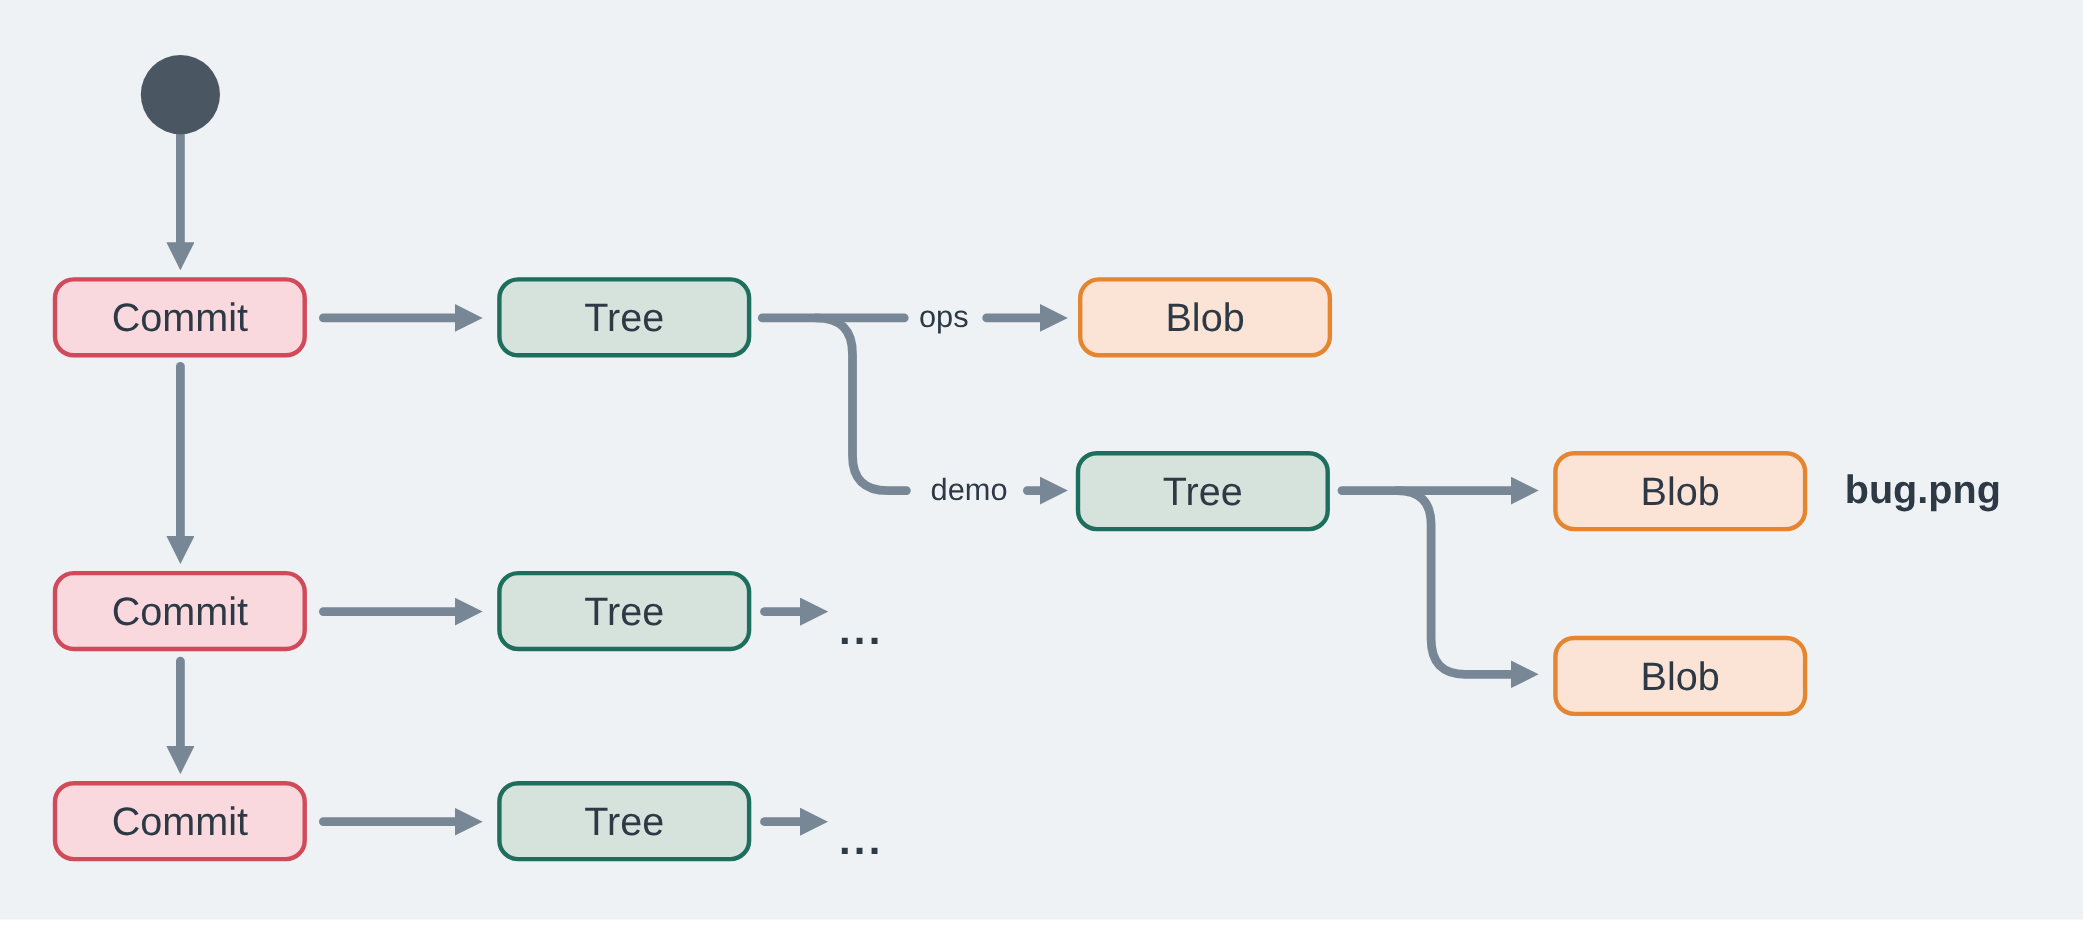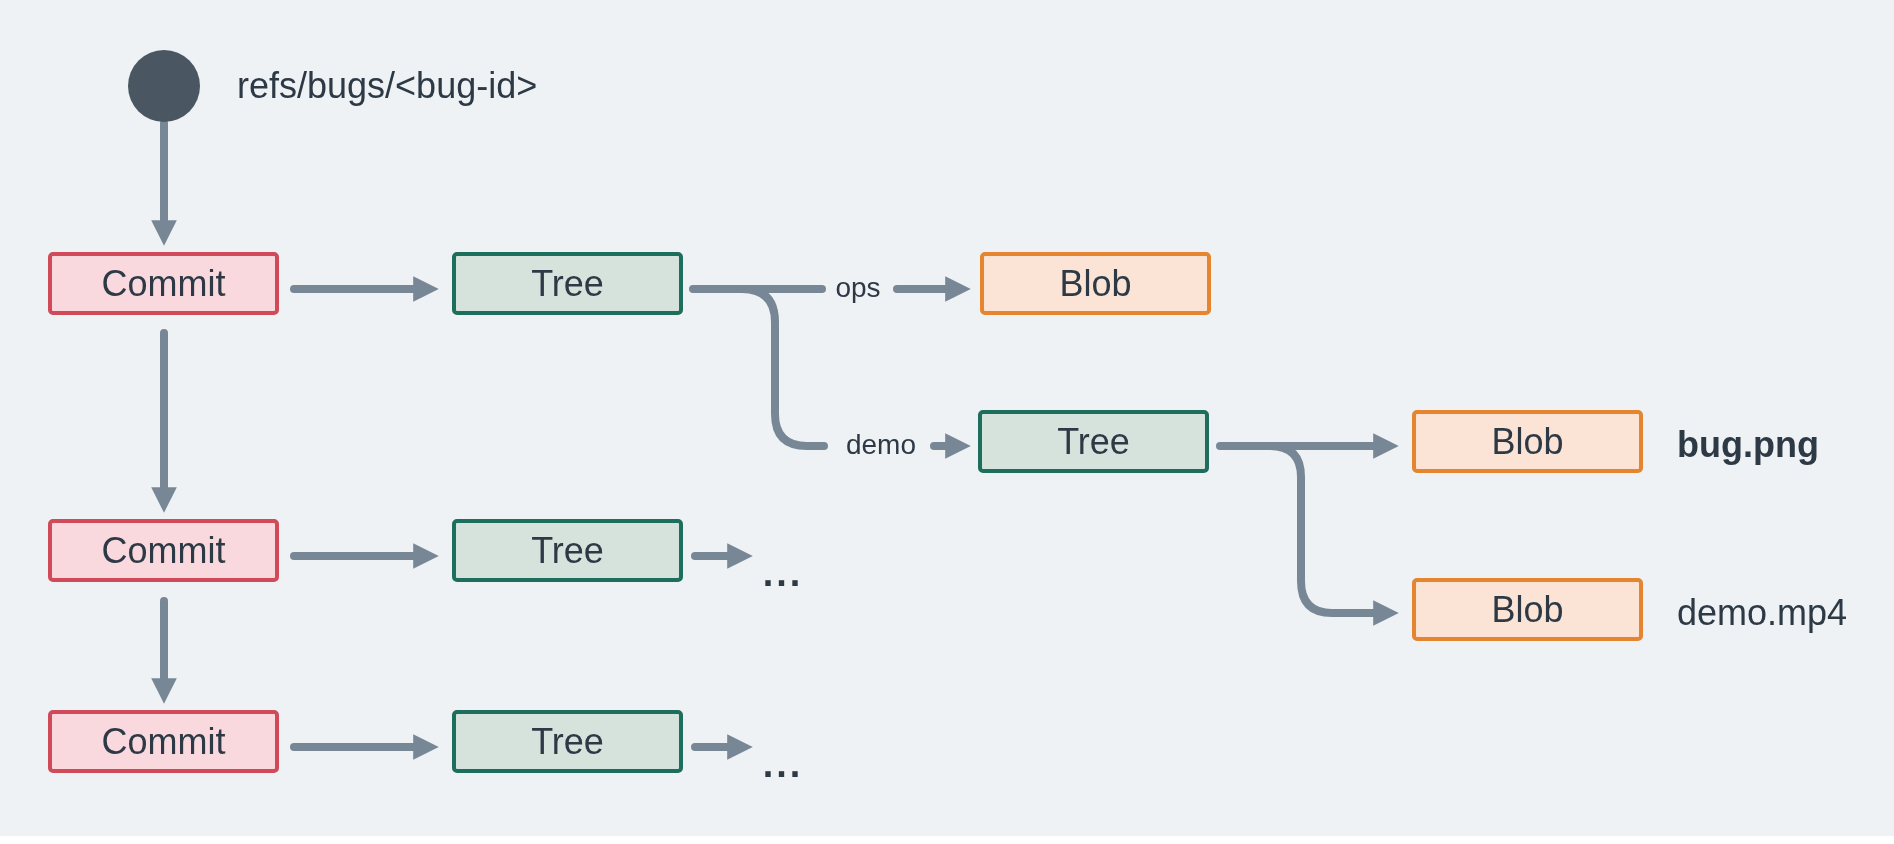--- a/index.html
+++ b/index.html
@@ -83,7 +83,6 @@
   </svg>
 
   <div class="ref-circle"></div>
-  <span class="label" style="left:237px; top:87px;">refs/bugs/&lt;bug-id&gt;</span>
 
   <div class="node commit" style="left:48px; top:252px;">Commit</div>
   <div class="node commit" style="left:48px; top:519px;">Commit</div>

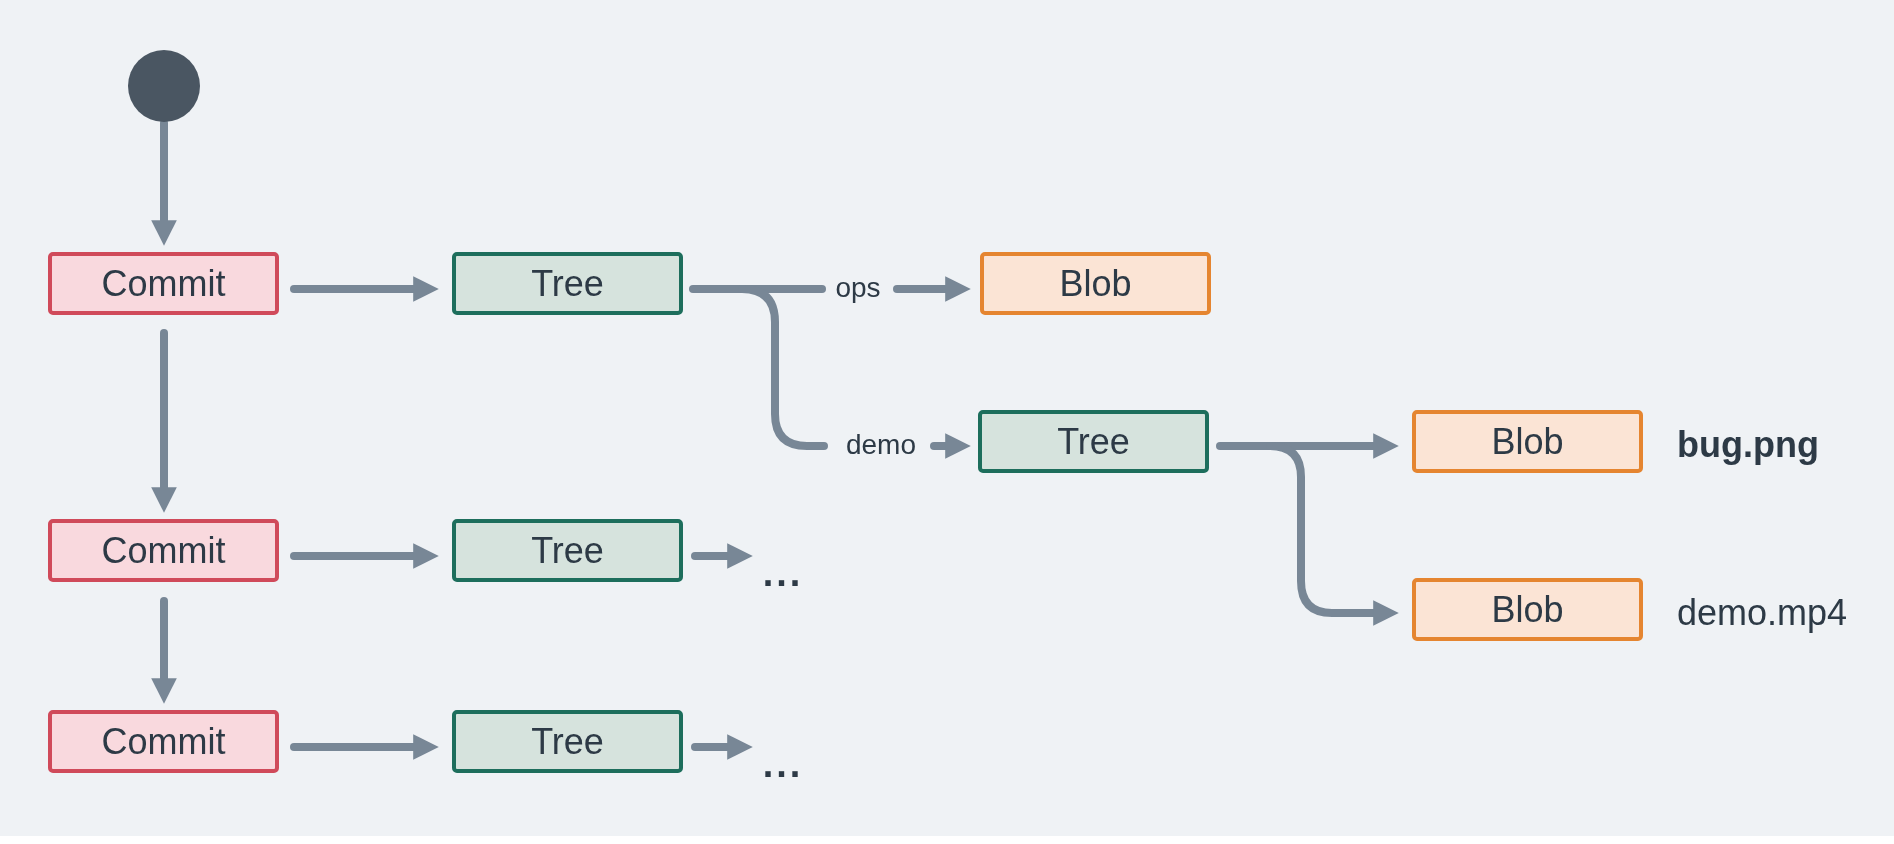--- a/index.html
+++ b/index.html
@@ -21,8 +21,8 @@
   .connector-layer{position:absolute; left:0; top:0;}
   .node{
     position:absolute; box-sizing:border-box;
-    width:231px; height:63px;
-    border:4px solid; border-radius:5px;
+    width:231px; height:73px;
+    border:4px solid; border-radius:19px;
     display:flex; align-items:center; justify-content:center;
     font-size:36px; line-height:1;
   }

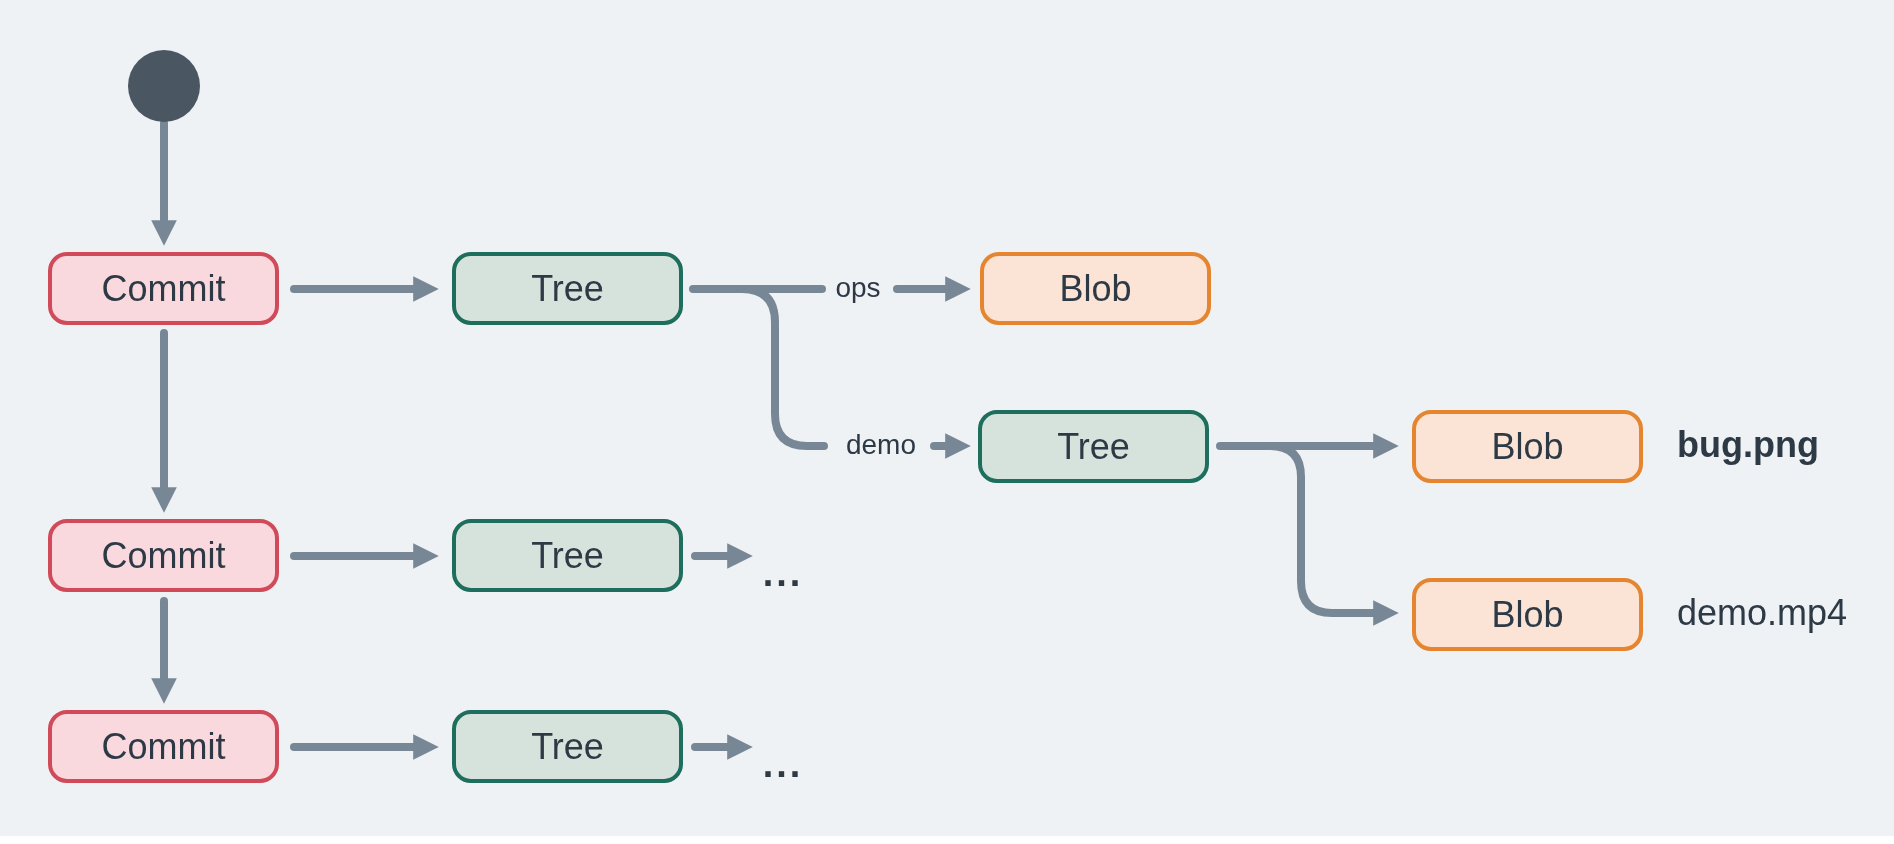--- a/index.html
+++ b/index.html
@@ -103,7 +103,6 @@
   <span class="edge-label" style="left:881px; top:446px;">demo</span>
 
   <span class="label" style="left:1677px; top:446px;font-weight:bold;">bug.png</span>
-  <span class="label" style="left:1677px; top:614px;">demo.mp4</span>
 
   <span class="dots" style="left:783px; top:573px;">...</span>
   <span class="dots" style="left:783px; top:764px;">...</span>

